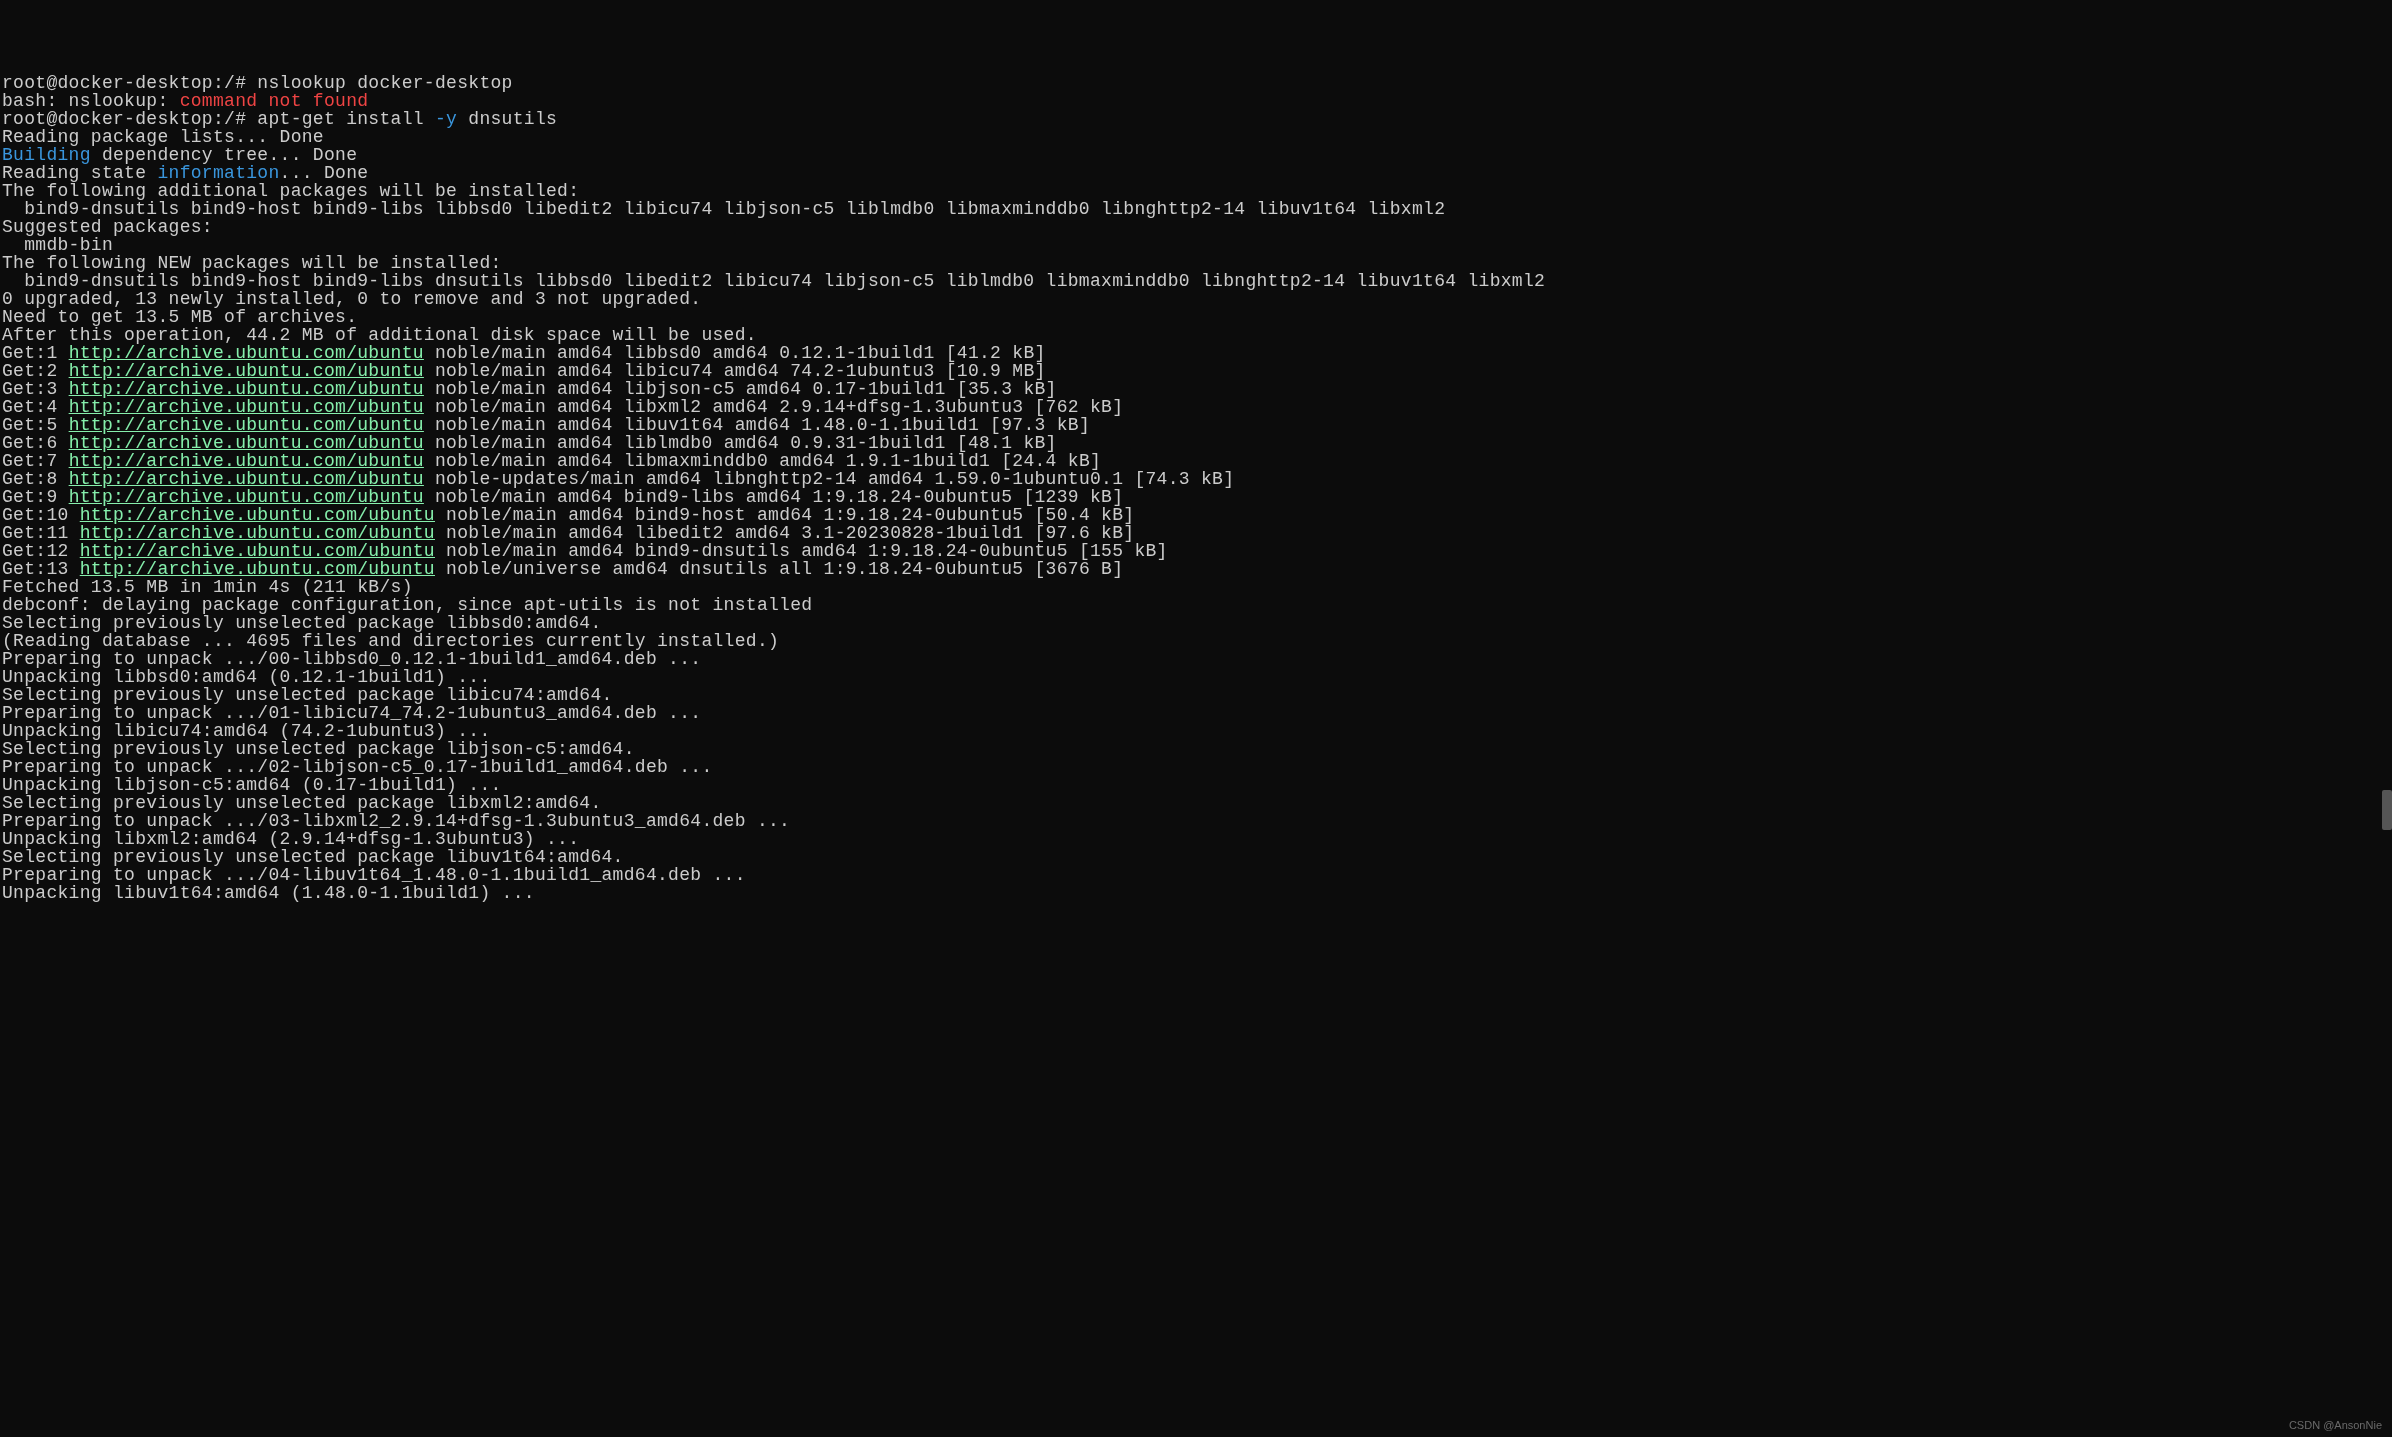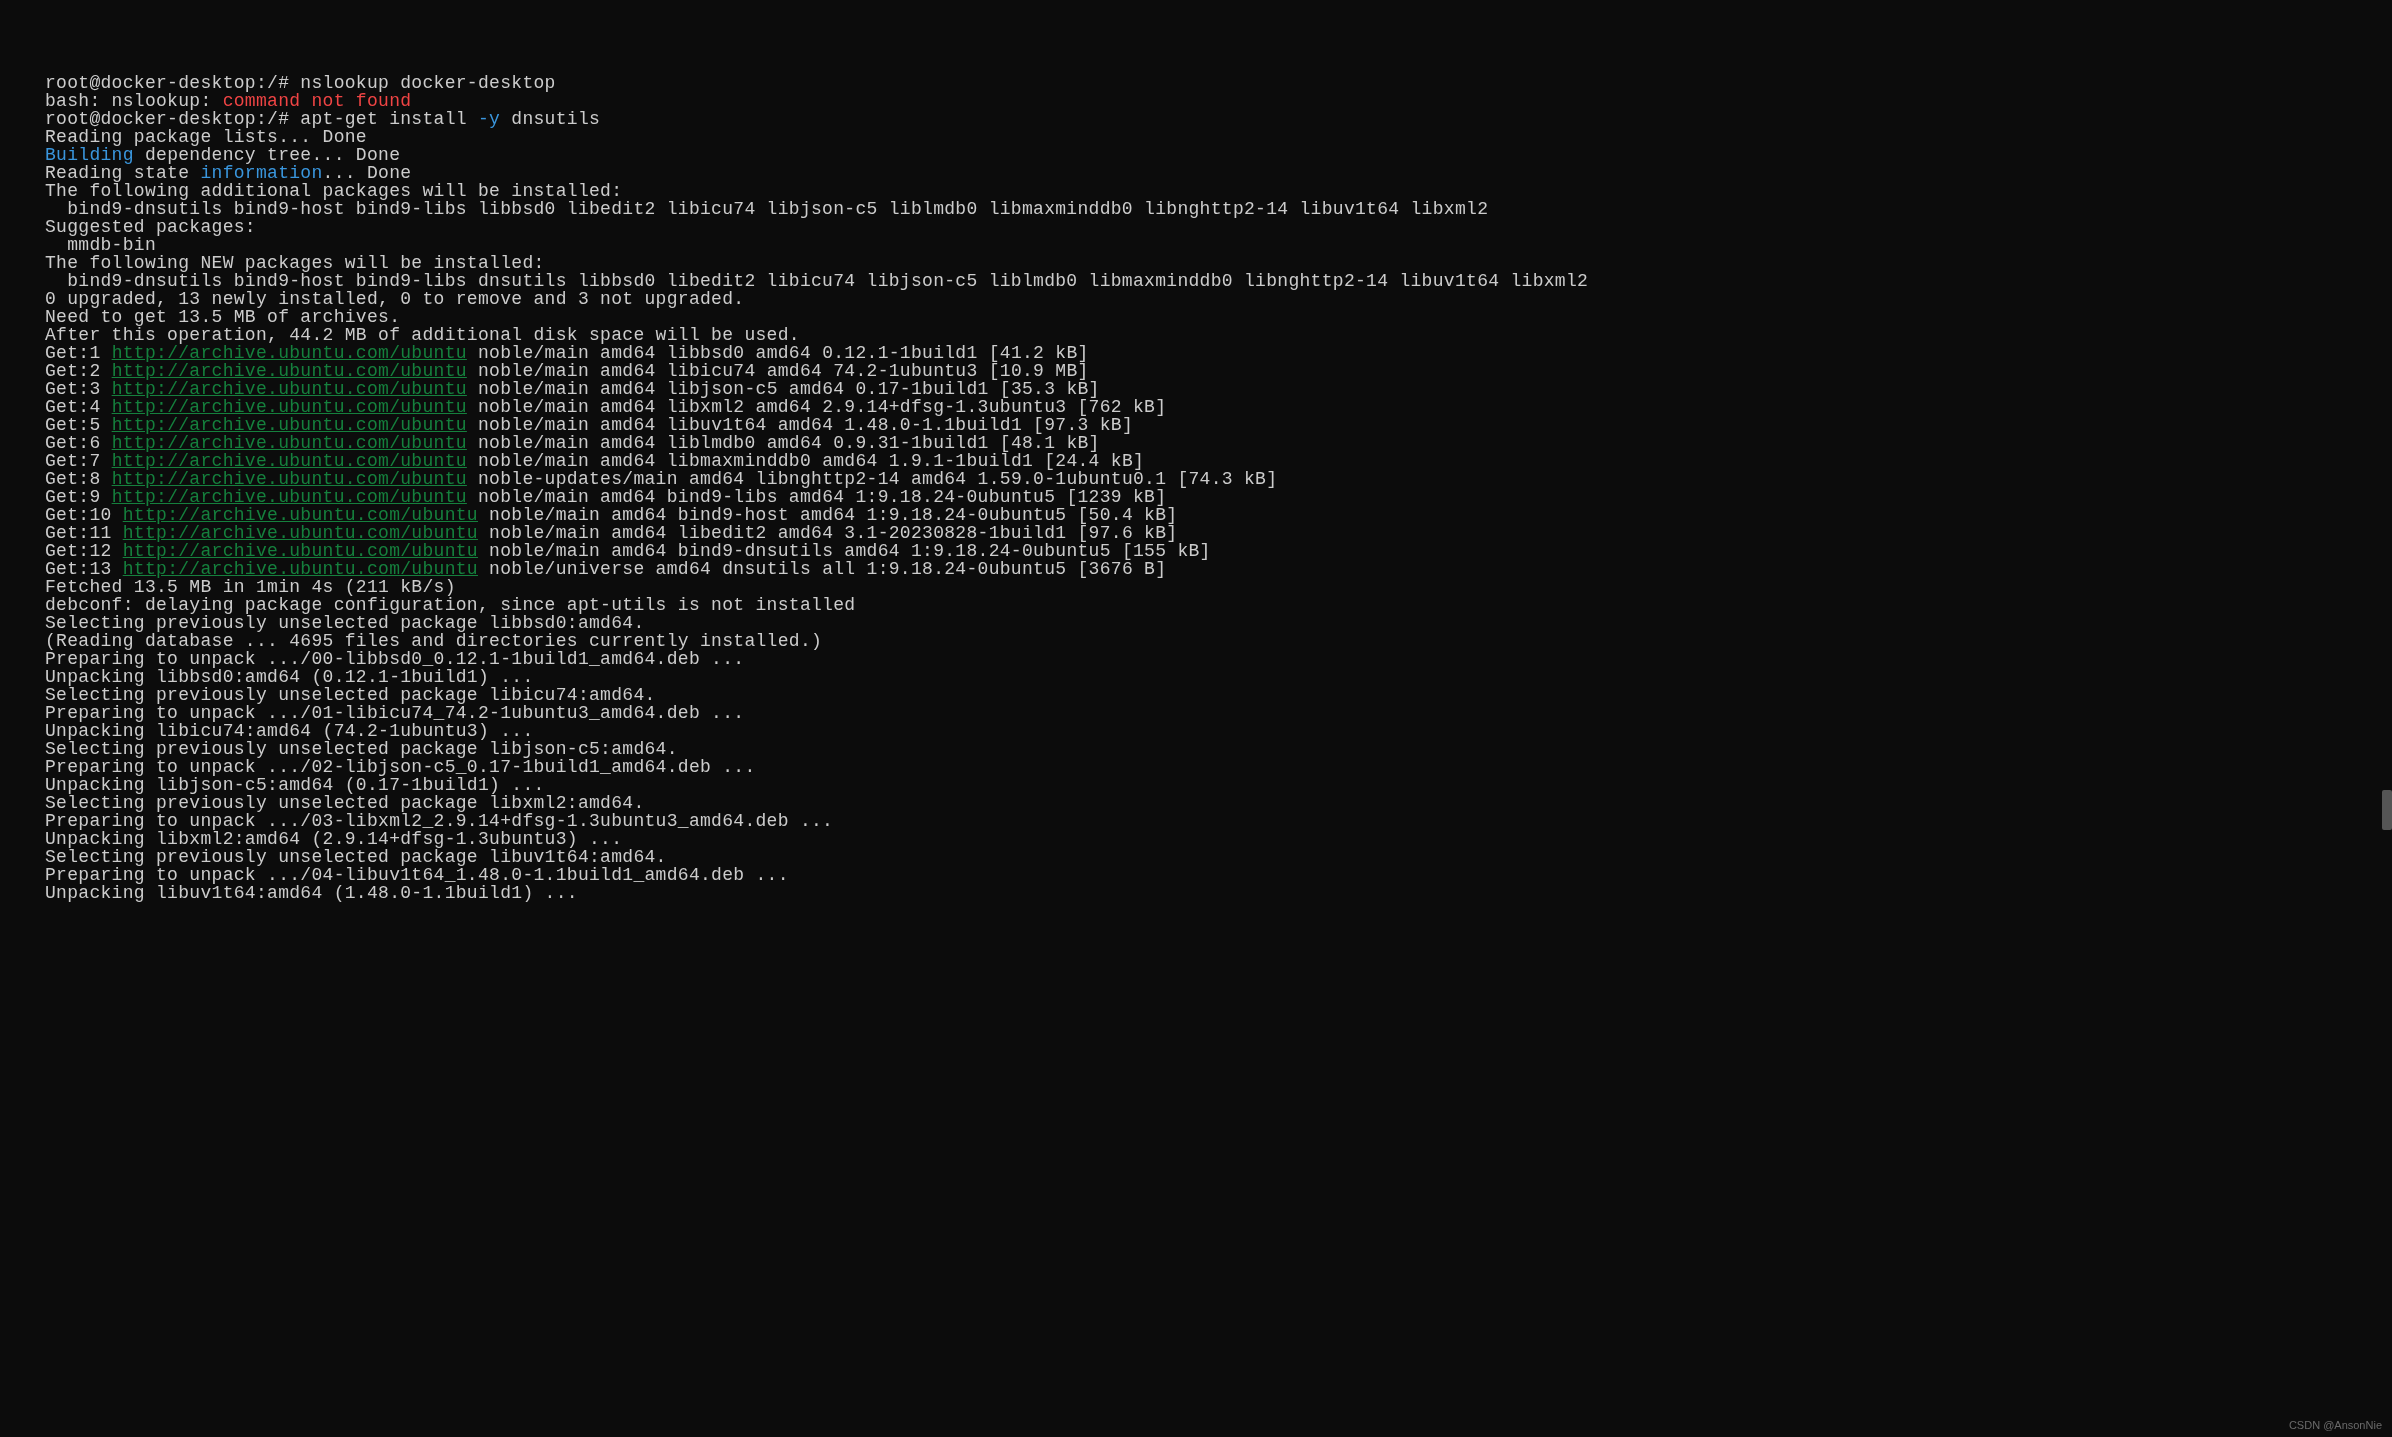--- a/index.html
+++ b/index.html
@@ -34,7 +34,7 @@
       background: #555;
       border-radius: 2px;
     }
-    #terminal-output { letter-spacing: 0.3px; margin-left: 43px; }
+    #terminal-output { letter-spacing: 0.3px; }
   </style>
 </head>
 <body>

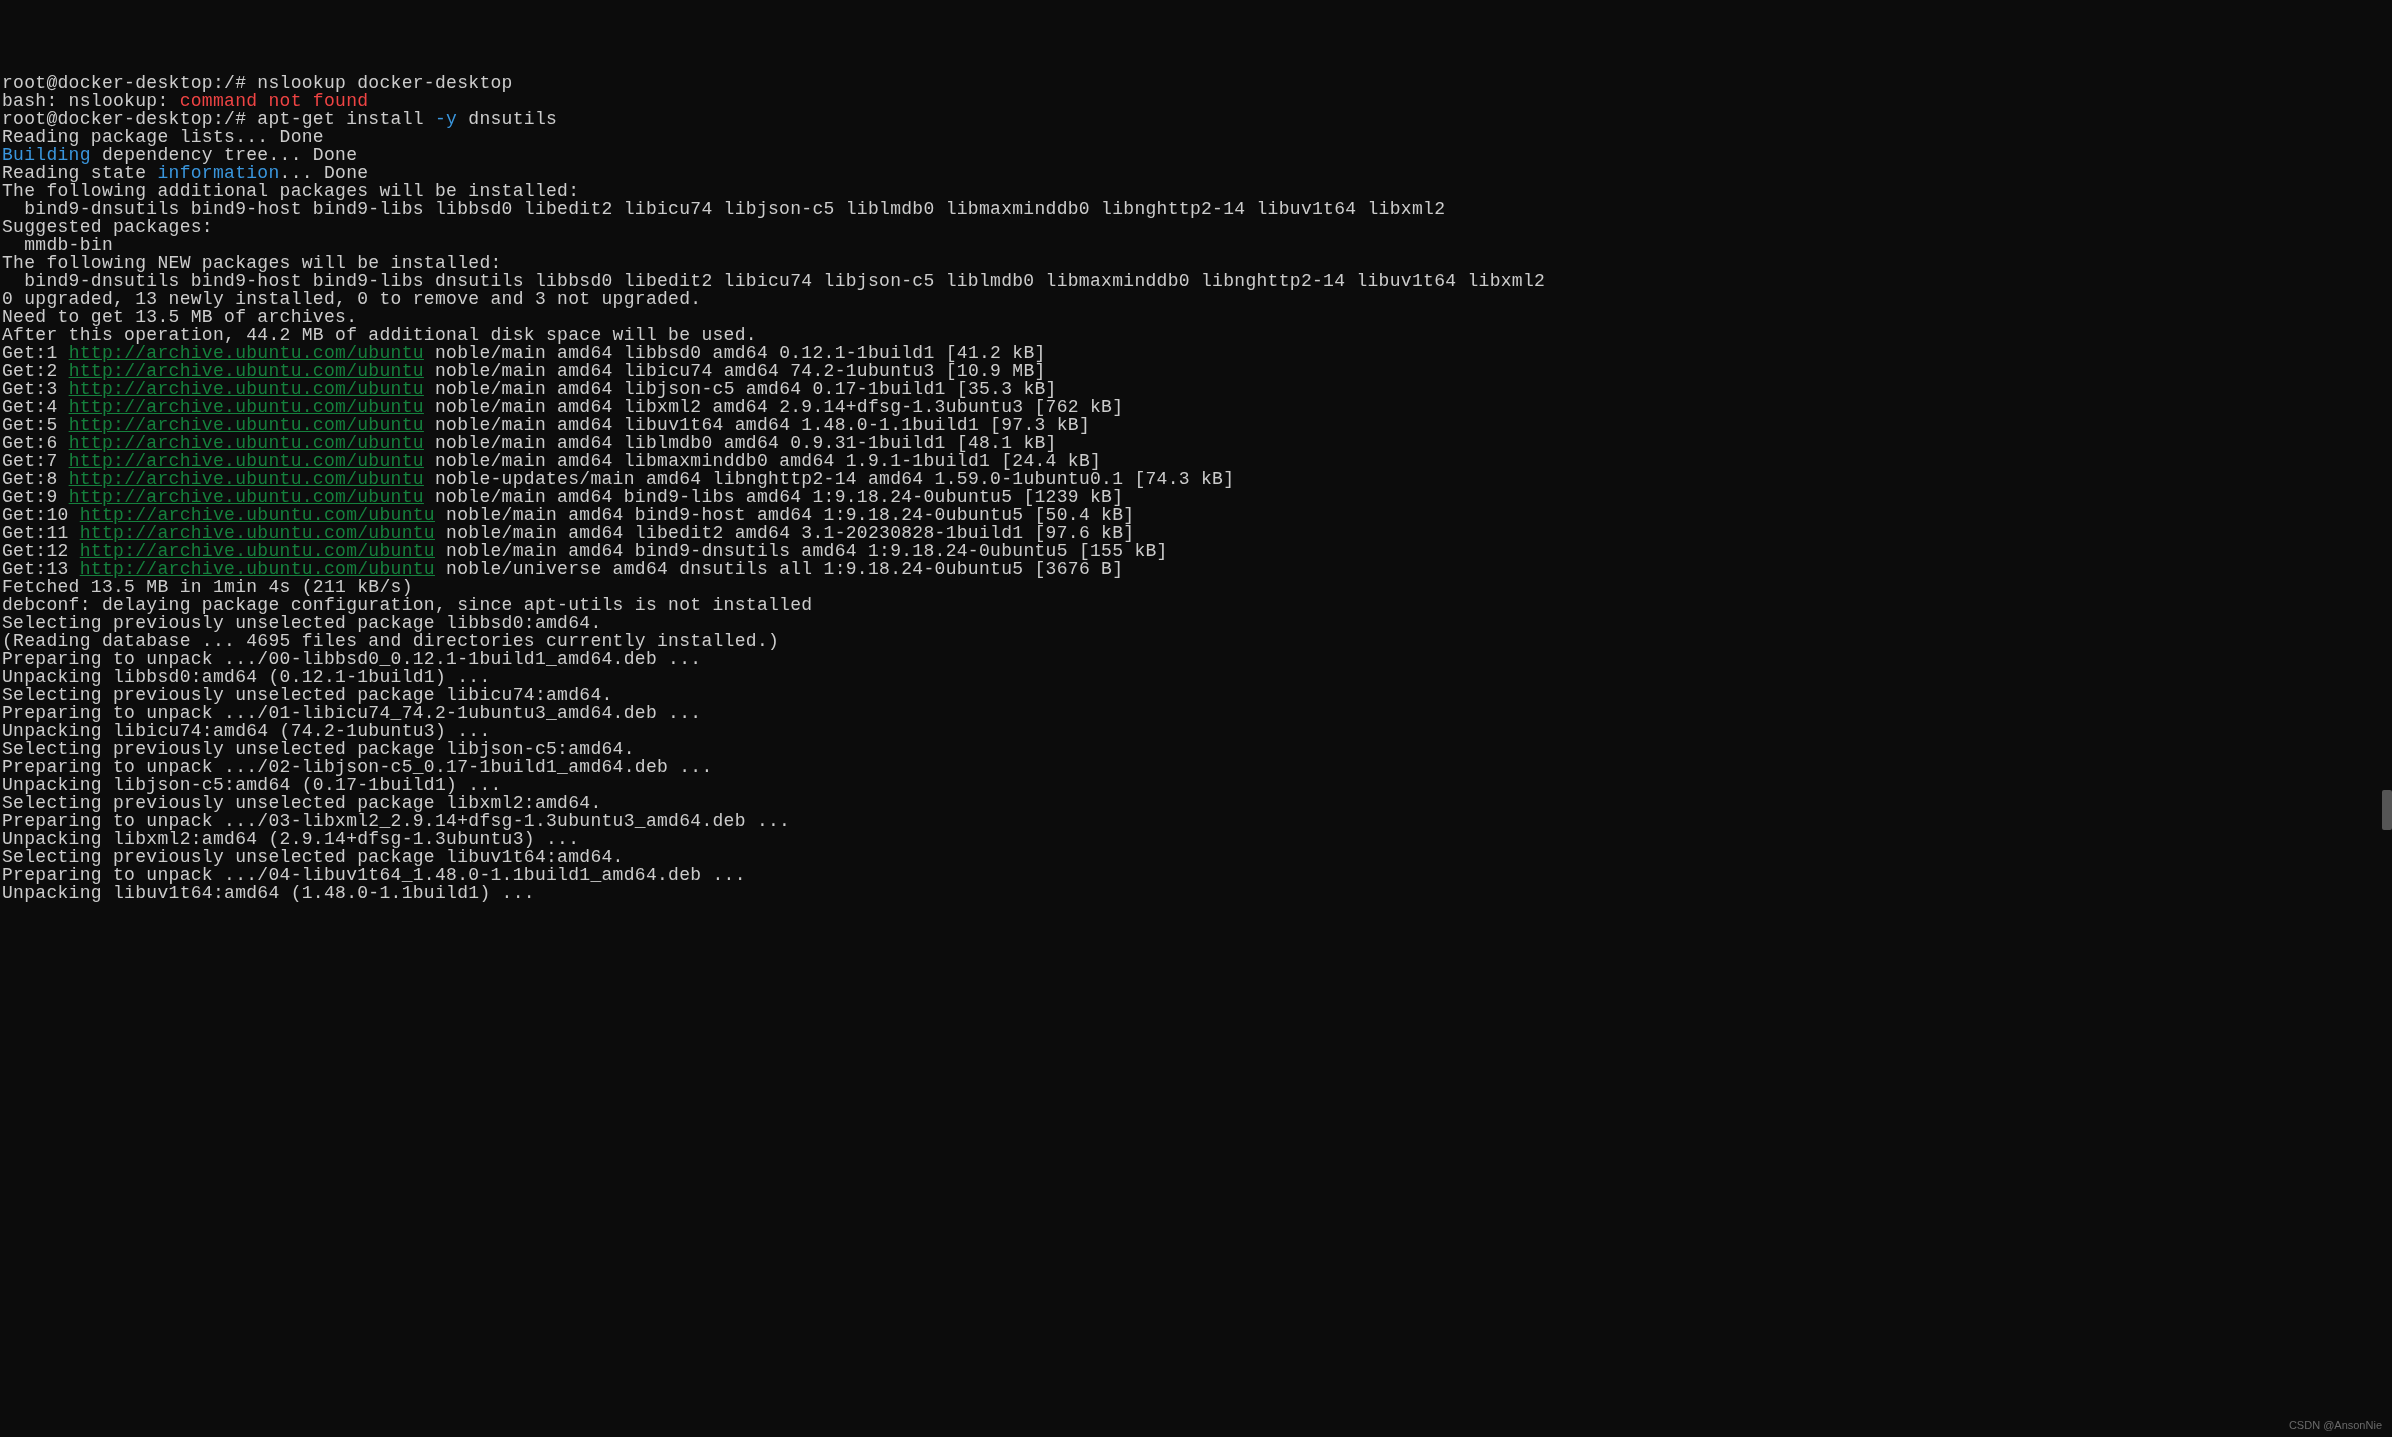--- a/index.html
+++ b/index.html
@@ -16,7 +16,7 @@
     .line { display: block; }
     .yellow { color: #ef4444; }
     .cyan { color: #3a96dd; }
-    .url { color: #15803d; text-decoration: underline; }
+    .url { color: #86efac; text-decoration: underline; }
     .watermark {
       position: fixed;
       bottom: 6px;

